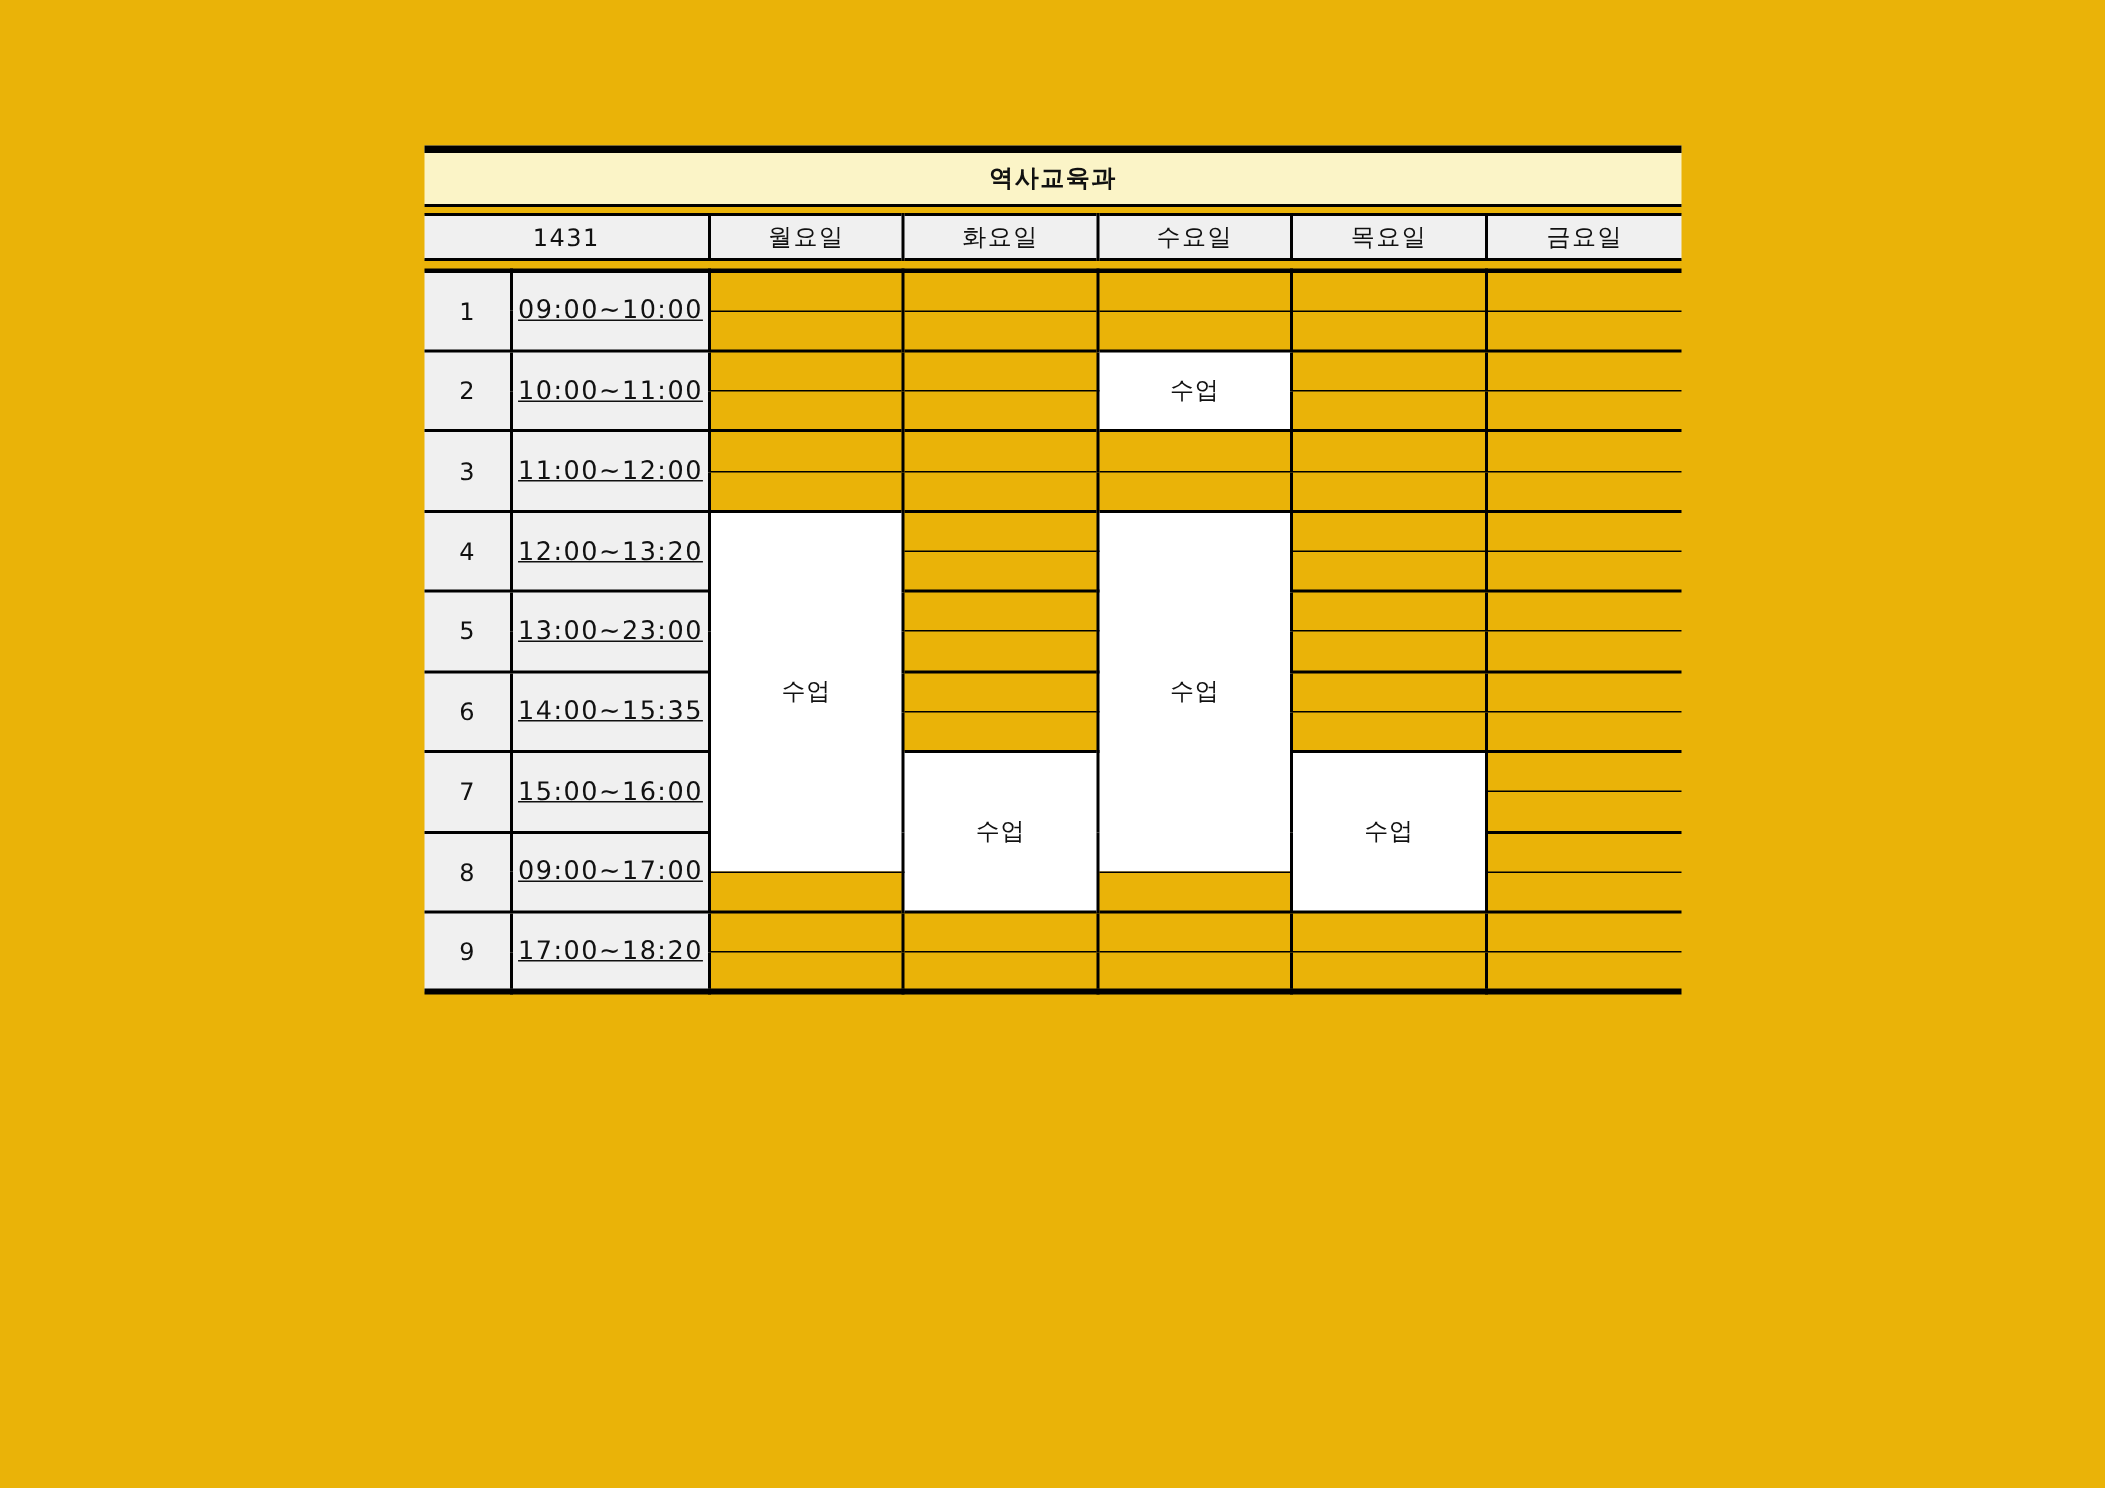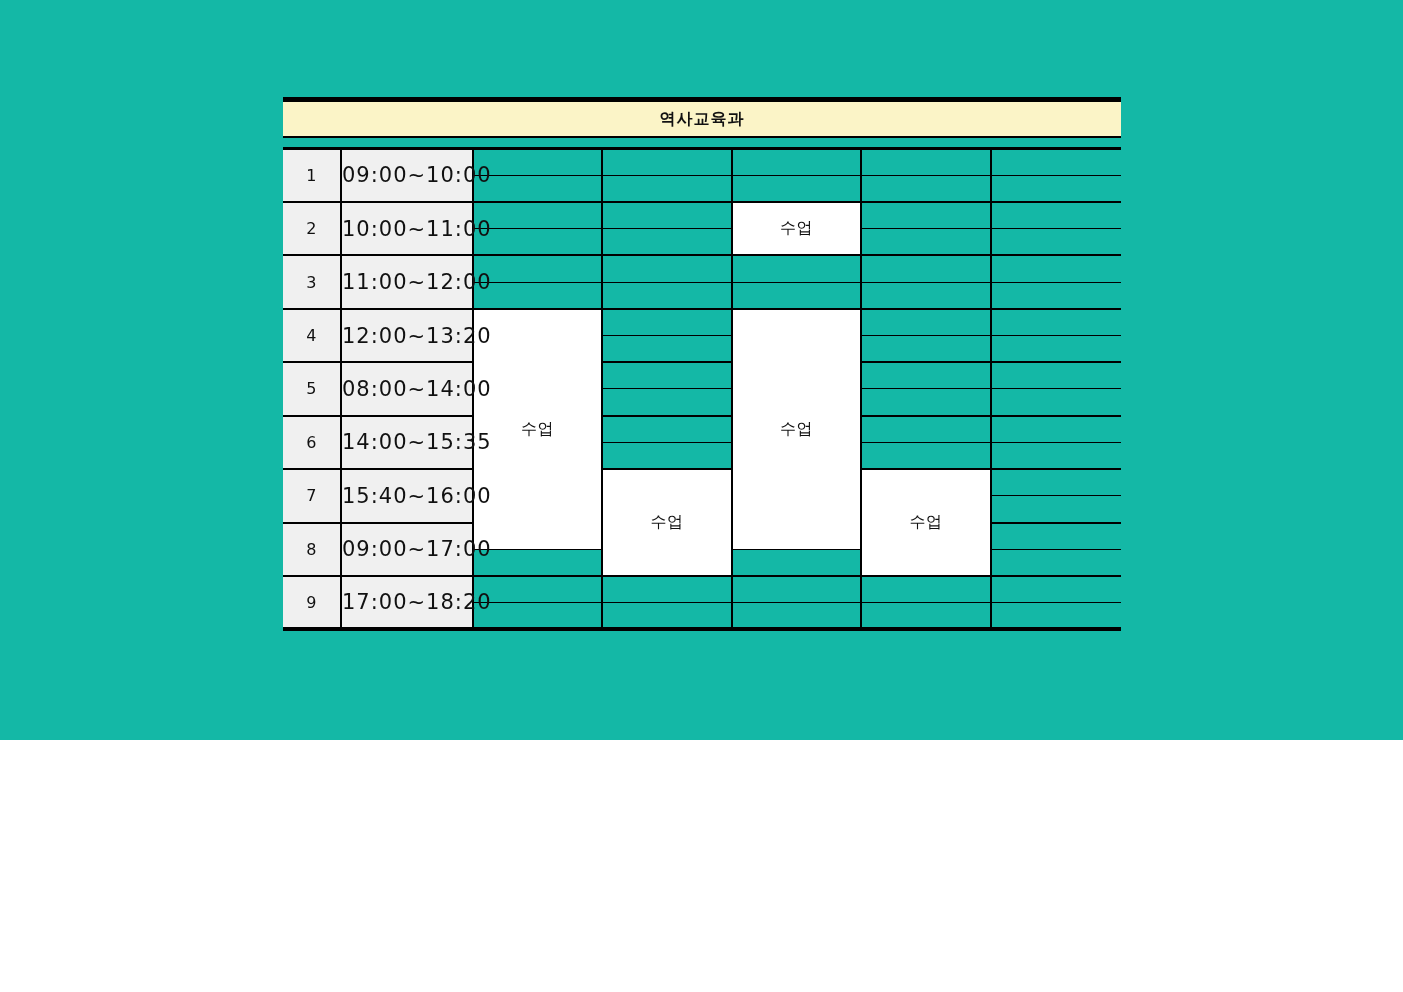--- a/index.html
+++ b/index.html
@@ -5,7 +5,7 @@
   * { margin:0; padding:0; box-sizing:border-box; }
   html,body { background:#ffffff; }
   .page {
-    position:relative; width:1403px; height:740px; background:#14b8a6; overflow:hidden;
+    position:relative; width:1403px; height:992px; background:#eab308; overflow:hidden;
     font-family:"DejaVu Sans","Liberation Sans",sans-serif; color:#111; 
   }
   .timetable { position:absolute; left:283px; top:97px; width:838px; }

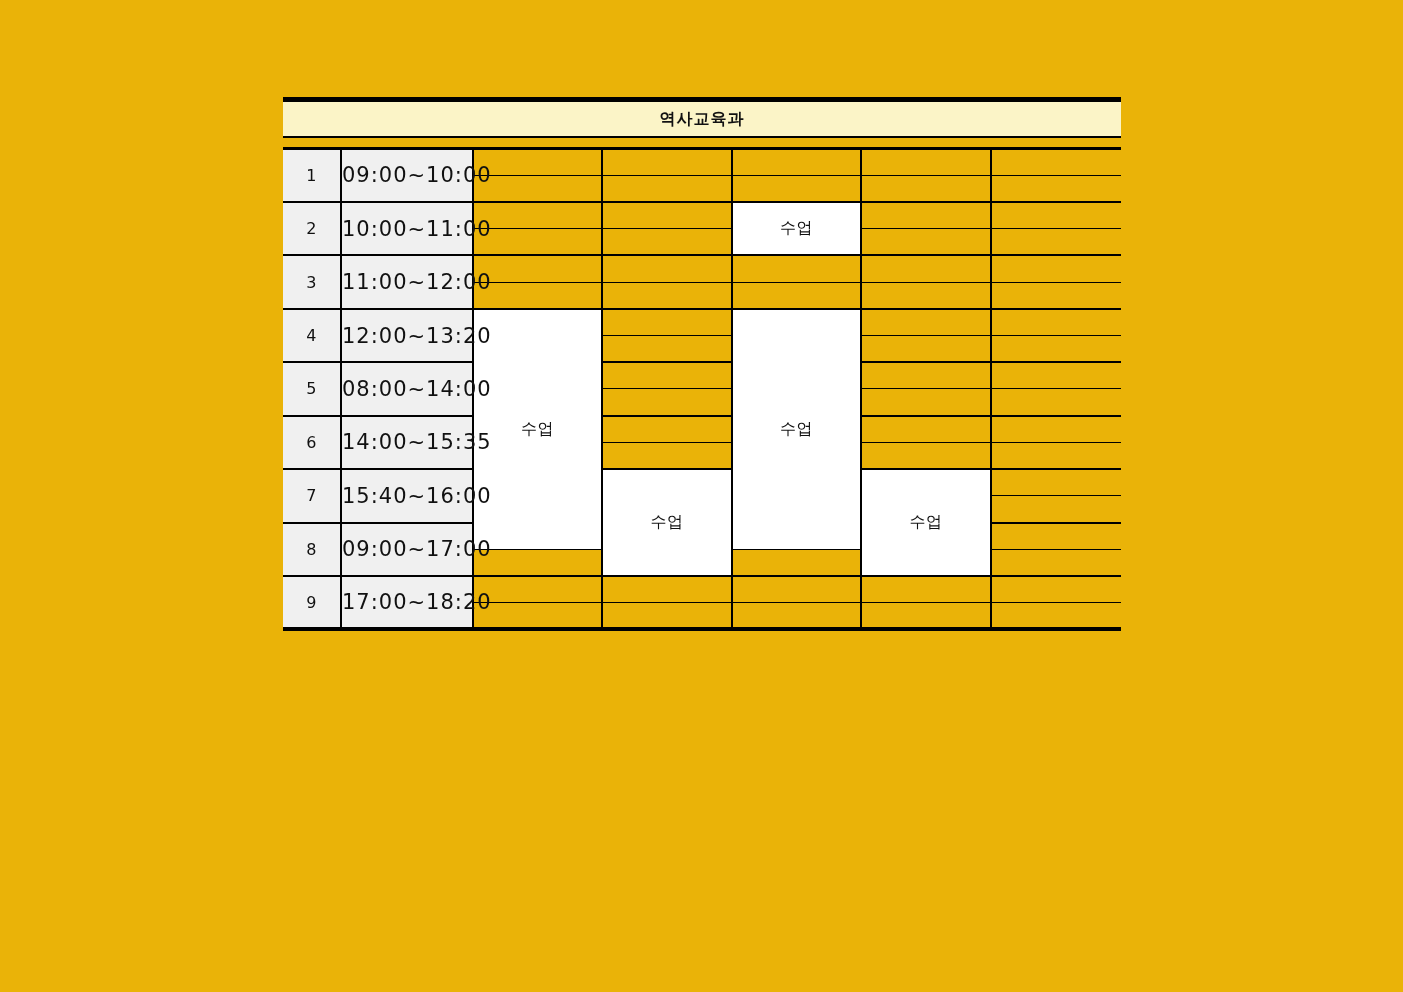--- a/index.html
+++ b/index.html
@@ -56,6 +56,26 @@
 
     <div class="gap-a"></div>
 
+    <table class="head">
+      <colgroup>
+        <col style="width:190px">
+          <col style="width:129px">
+          <col style="width:130px">
+        <col style="width:129px">
+          <col style="width:130px">
+          <col style="width:130px">
+      </colgroup>
+      <tbody>
+        <tr>
+          <td class="col-first">1431</td>
+          <td>월요일</td>
+          <td>화요일</td>
+          <td>수요일</td>
+          <td>목요일</td>
+          <td>금요일</td>
+        </tr>
+      </tbody>
+    </table>
 
     <div class="gap-b"></div>
 

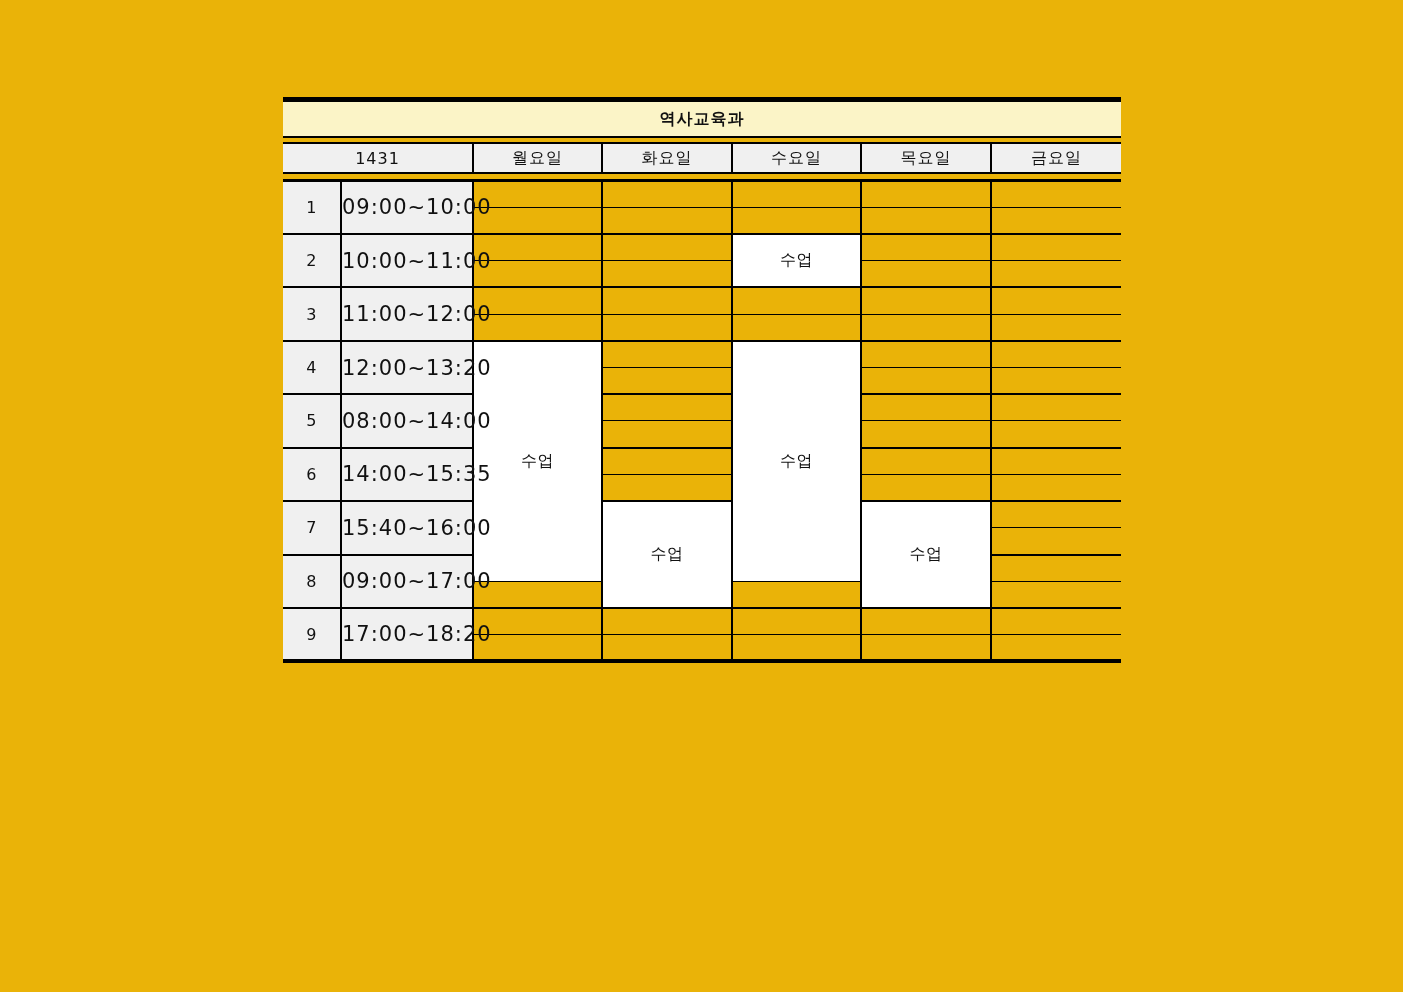--- a/index.html
+++ b/index.html
@@ -43,7 +43,7 @@
   table.body td.meta { background:var(--header-bg,#F0F0F0); }
   table.body td.hb2 { border-top:2px solid var(--line,#000); }
   table.body td.hb1 { border-top:1px solid var(--line,#000); }
-  table.body td.time-cell { font-size:21px; letter-spacing:1px; }
+  table.body td.time-cell { font-size:17px; letter-spacing:1px;text-decoration:underline; }
   table.body td.block { background:#fff;margin-top:48px; }
 </style>
 </head>

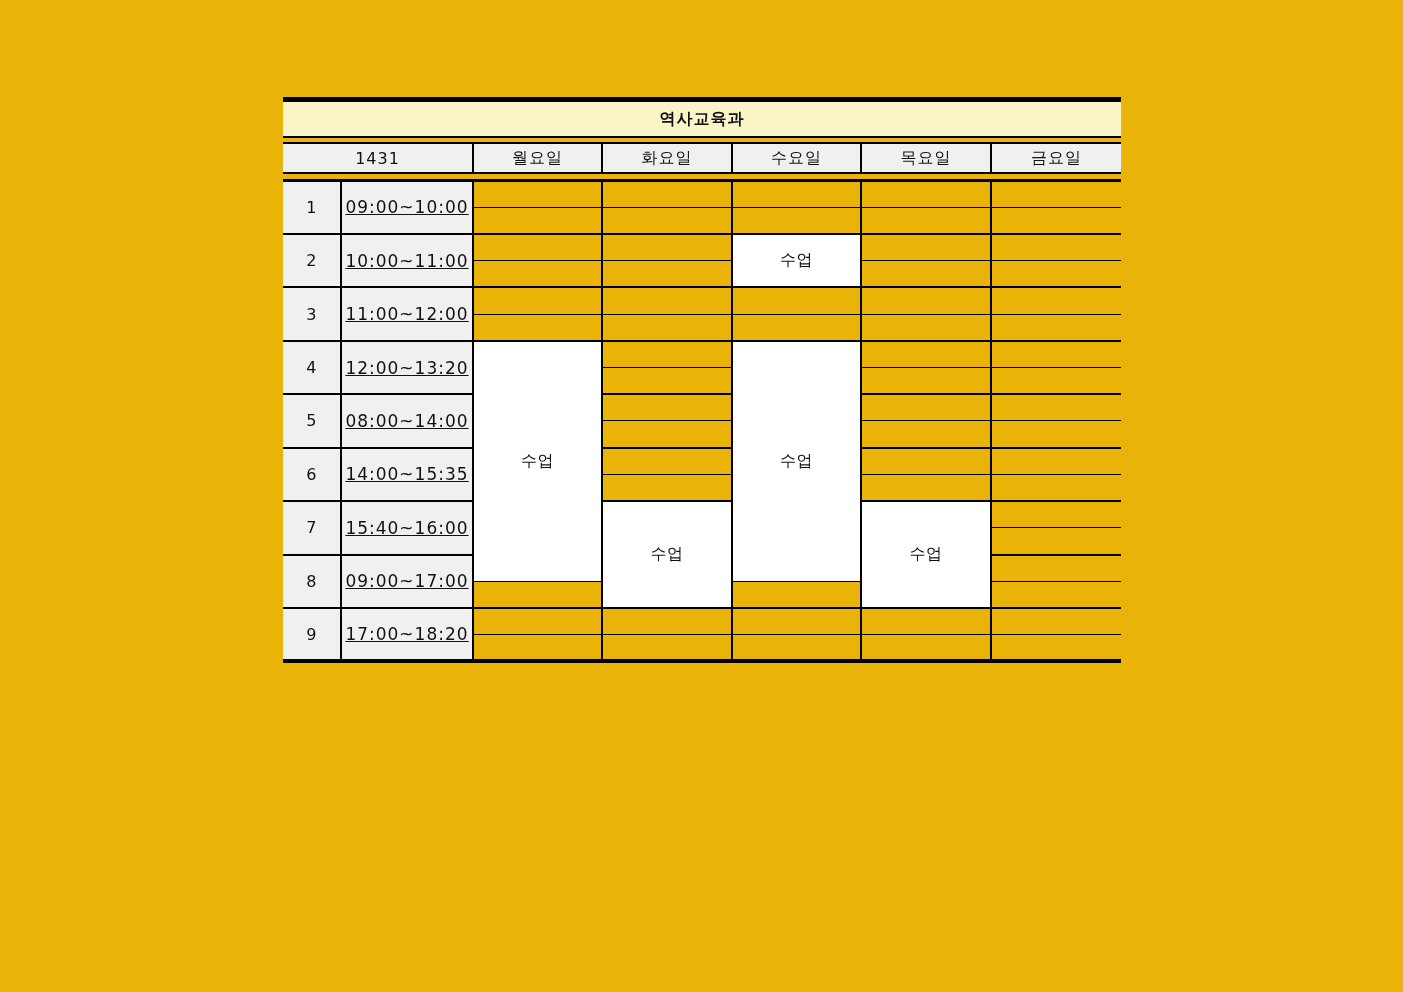--- a/index.html
+++ b/index.html
@@ -153,7 +153,7 @@
           </tr>
           <tr>
             <td rowspan="2" class="meta col-first hb2">5</td>
-            <td rowspan="2" class="meta time-cell hb2">08:00~14:00</td>
+            <td rowspan="2" class="meta time-cell hb2">13:00~23:00</td>
             <td class="hb2"></td>
             <td class="hb2"></td>
             <td class="hb2"></td>

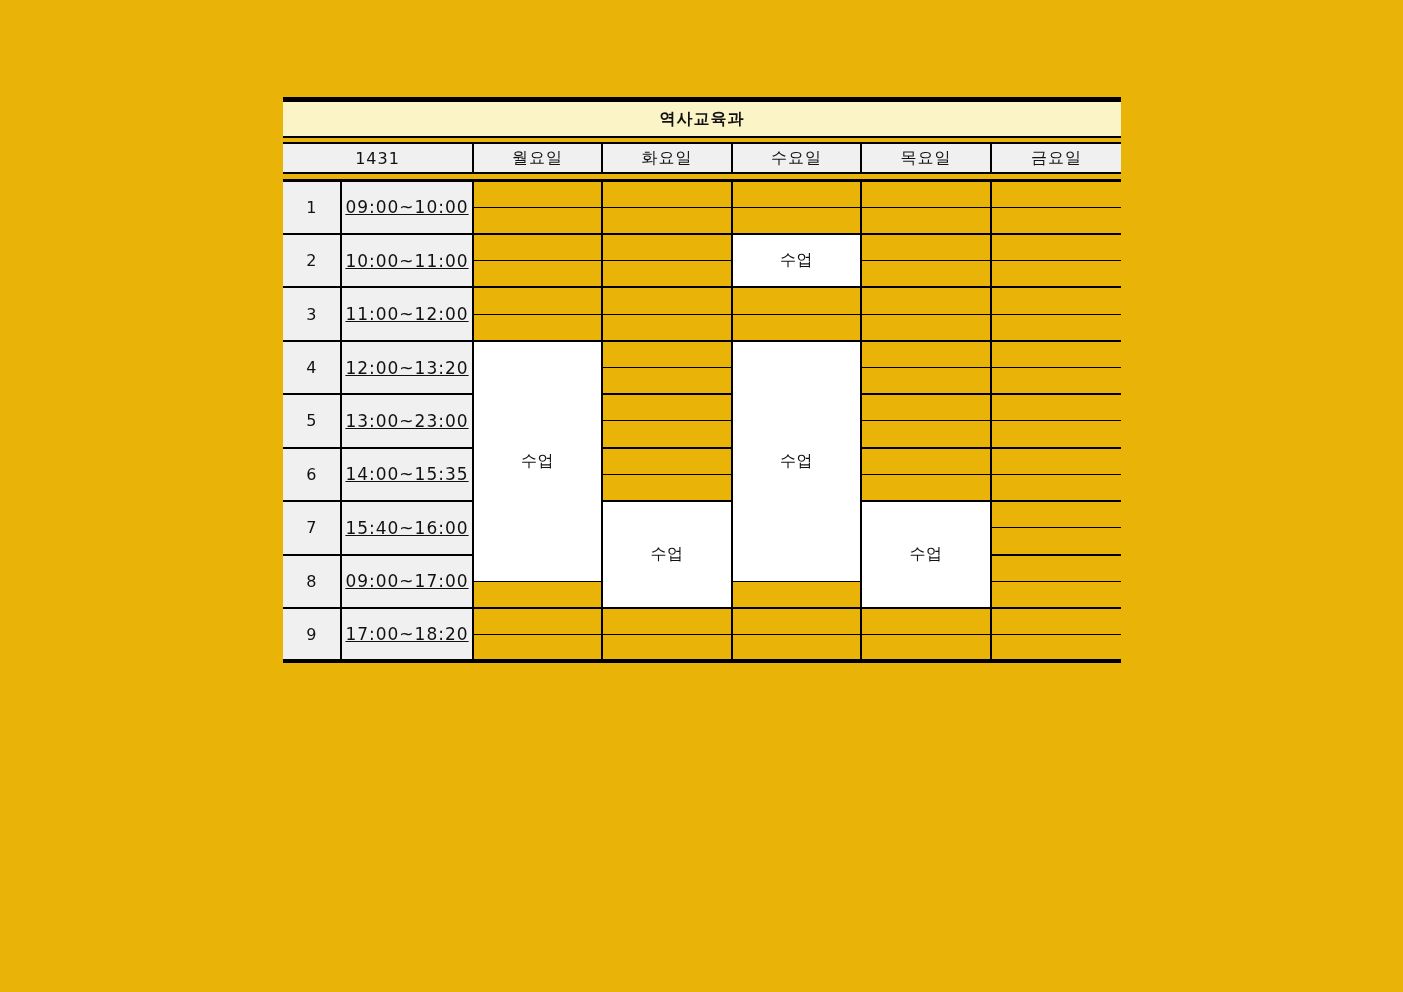--- a/index.html
+++ b/index.html
@@ -177,7 +177,7 @@
           </tr>
           <tr>
             <td rowspan="2" class="meta col-first hb2">7</td>
-            <td rowspan="2" class="meta time-cell hb2">15:40~16:00</td>
+            <td rowspan="2" class="meta time-cell hb2">15:00~16:00</td>
             <td rowspan="4" class="block hb2">수업</td>
             <td rowspan="4" class="block hb2">수업</td>
             <td class="hb2"></td>

